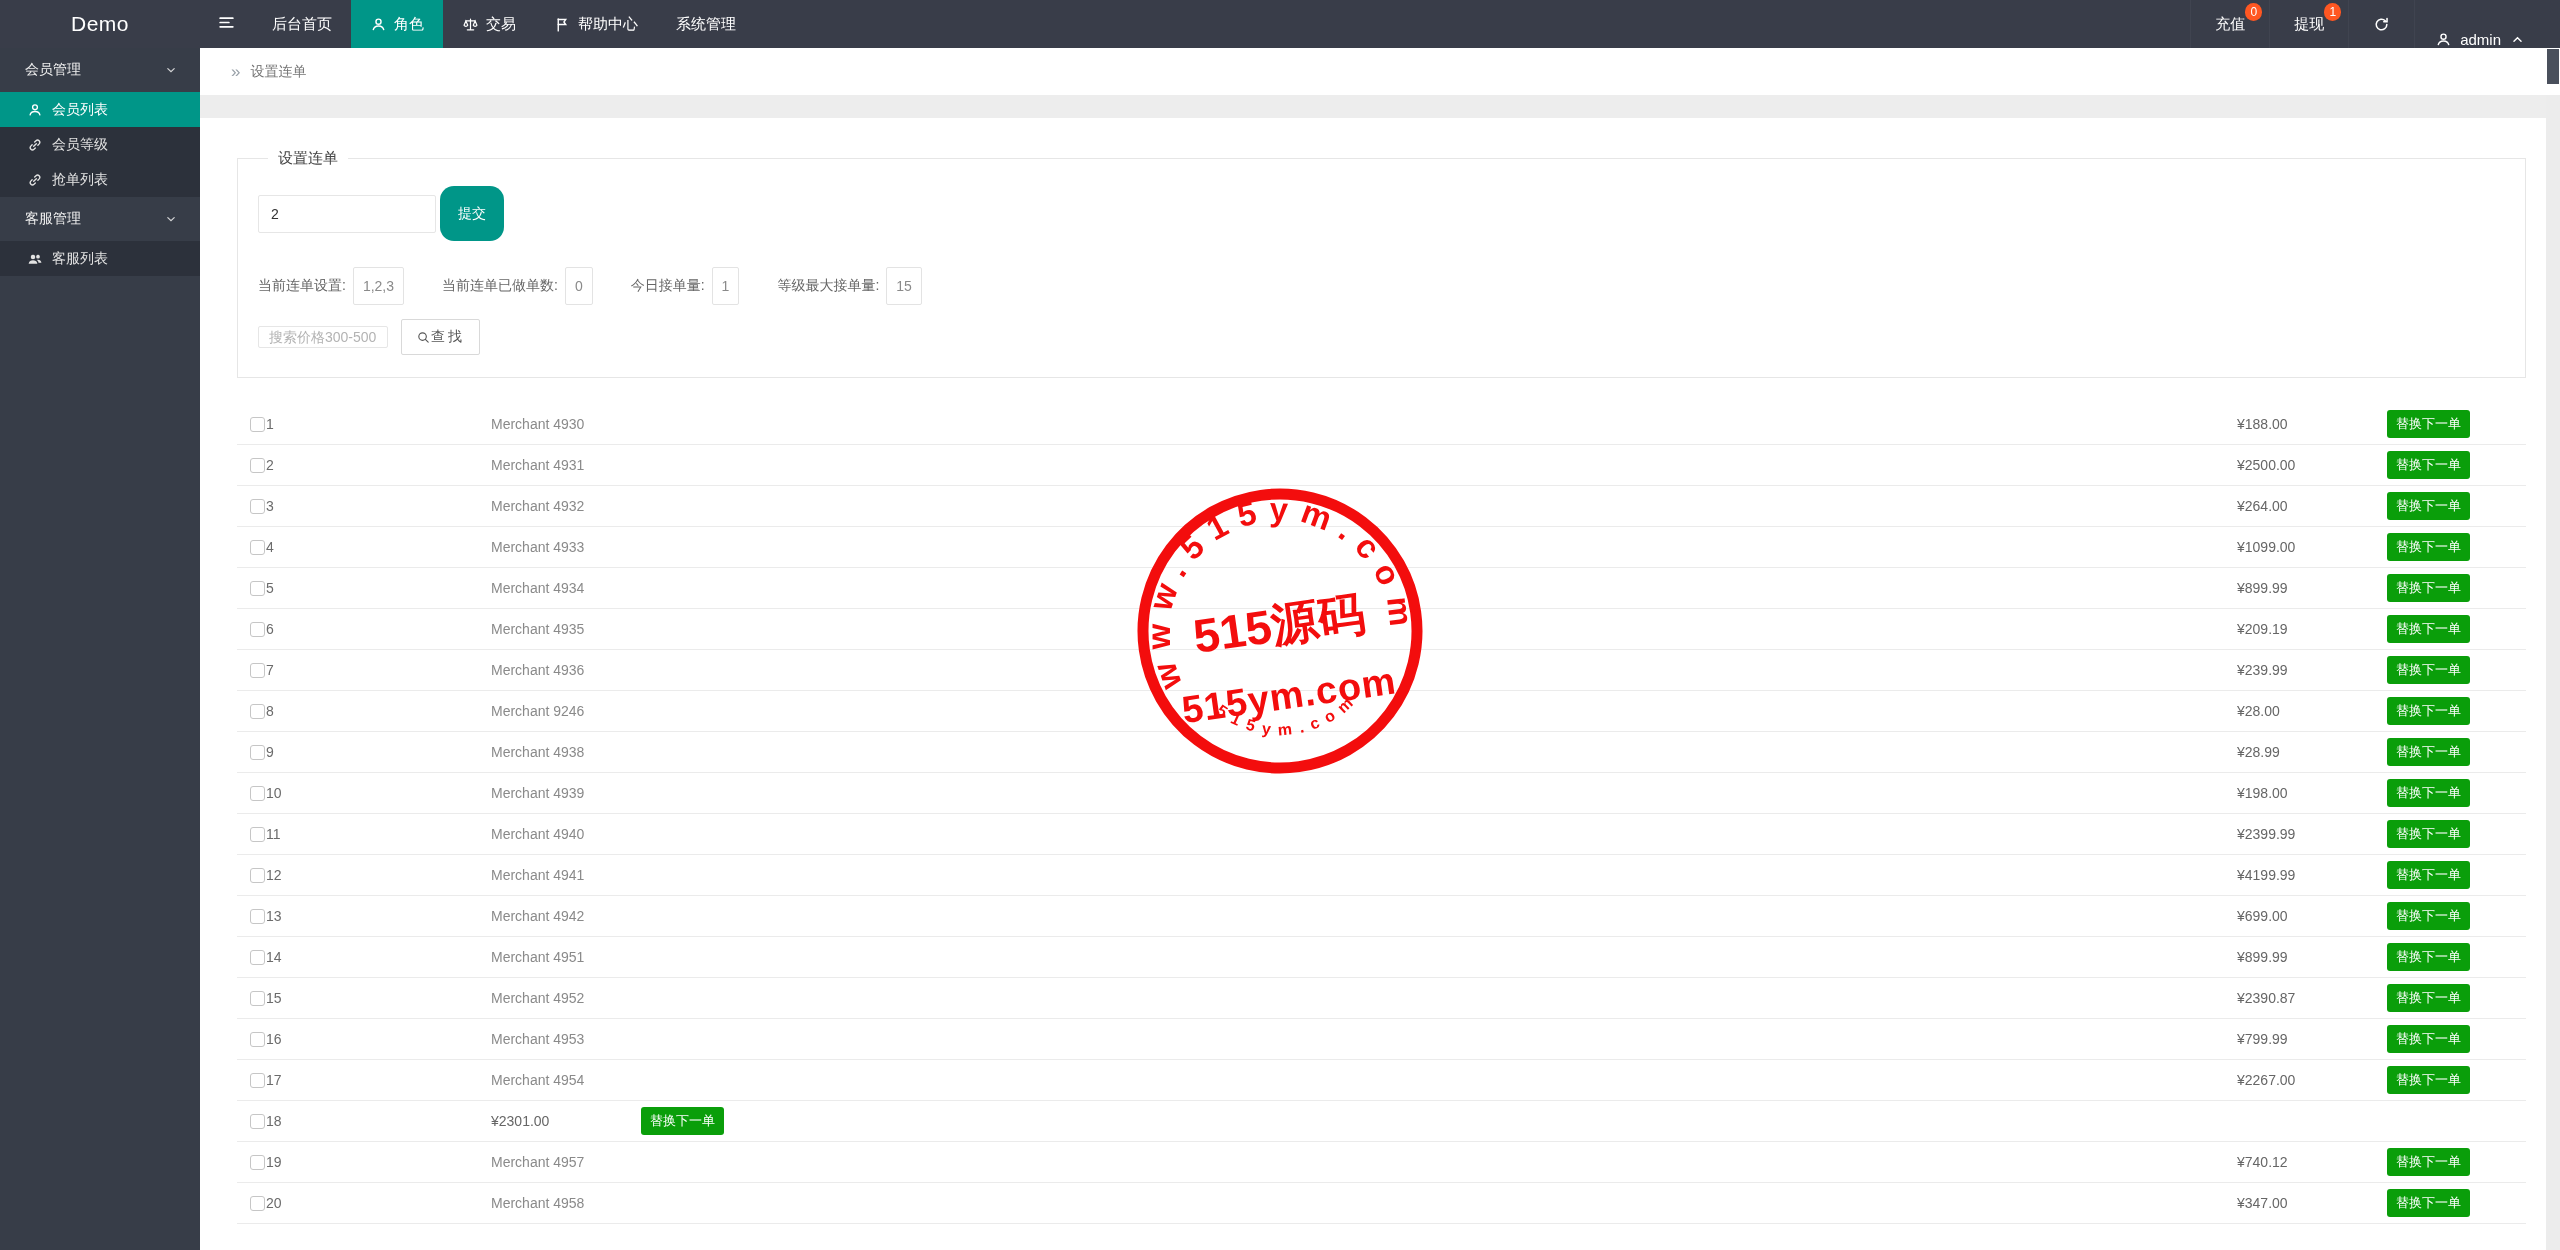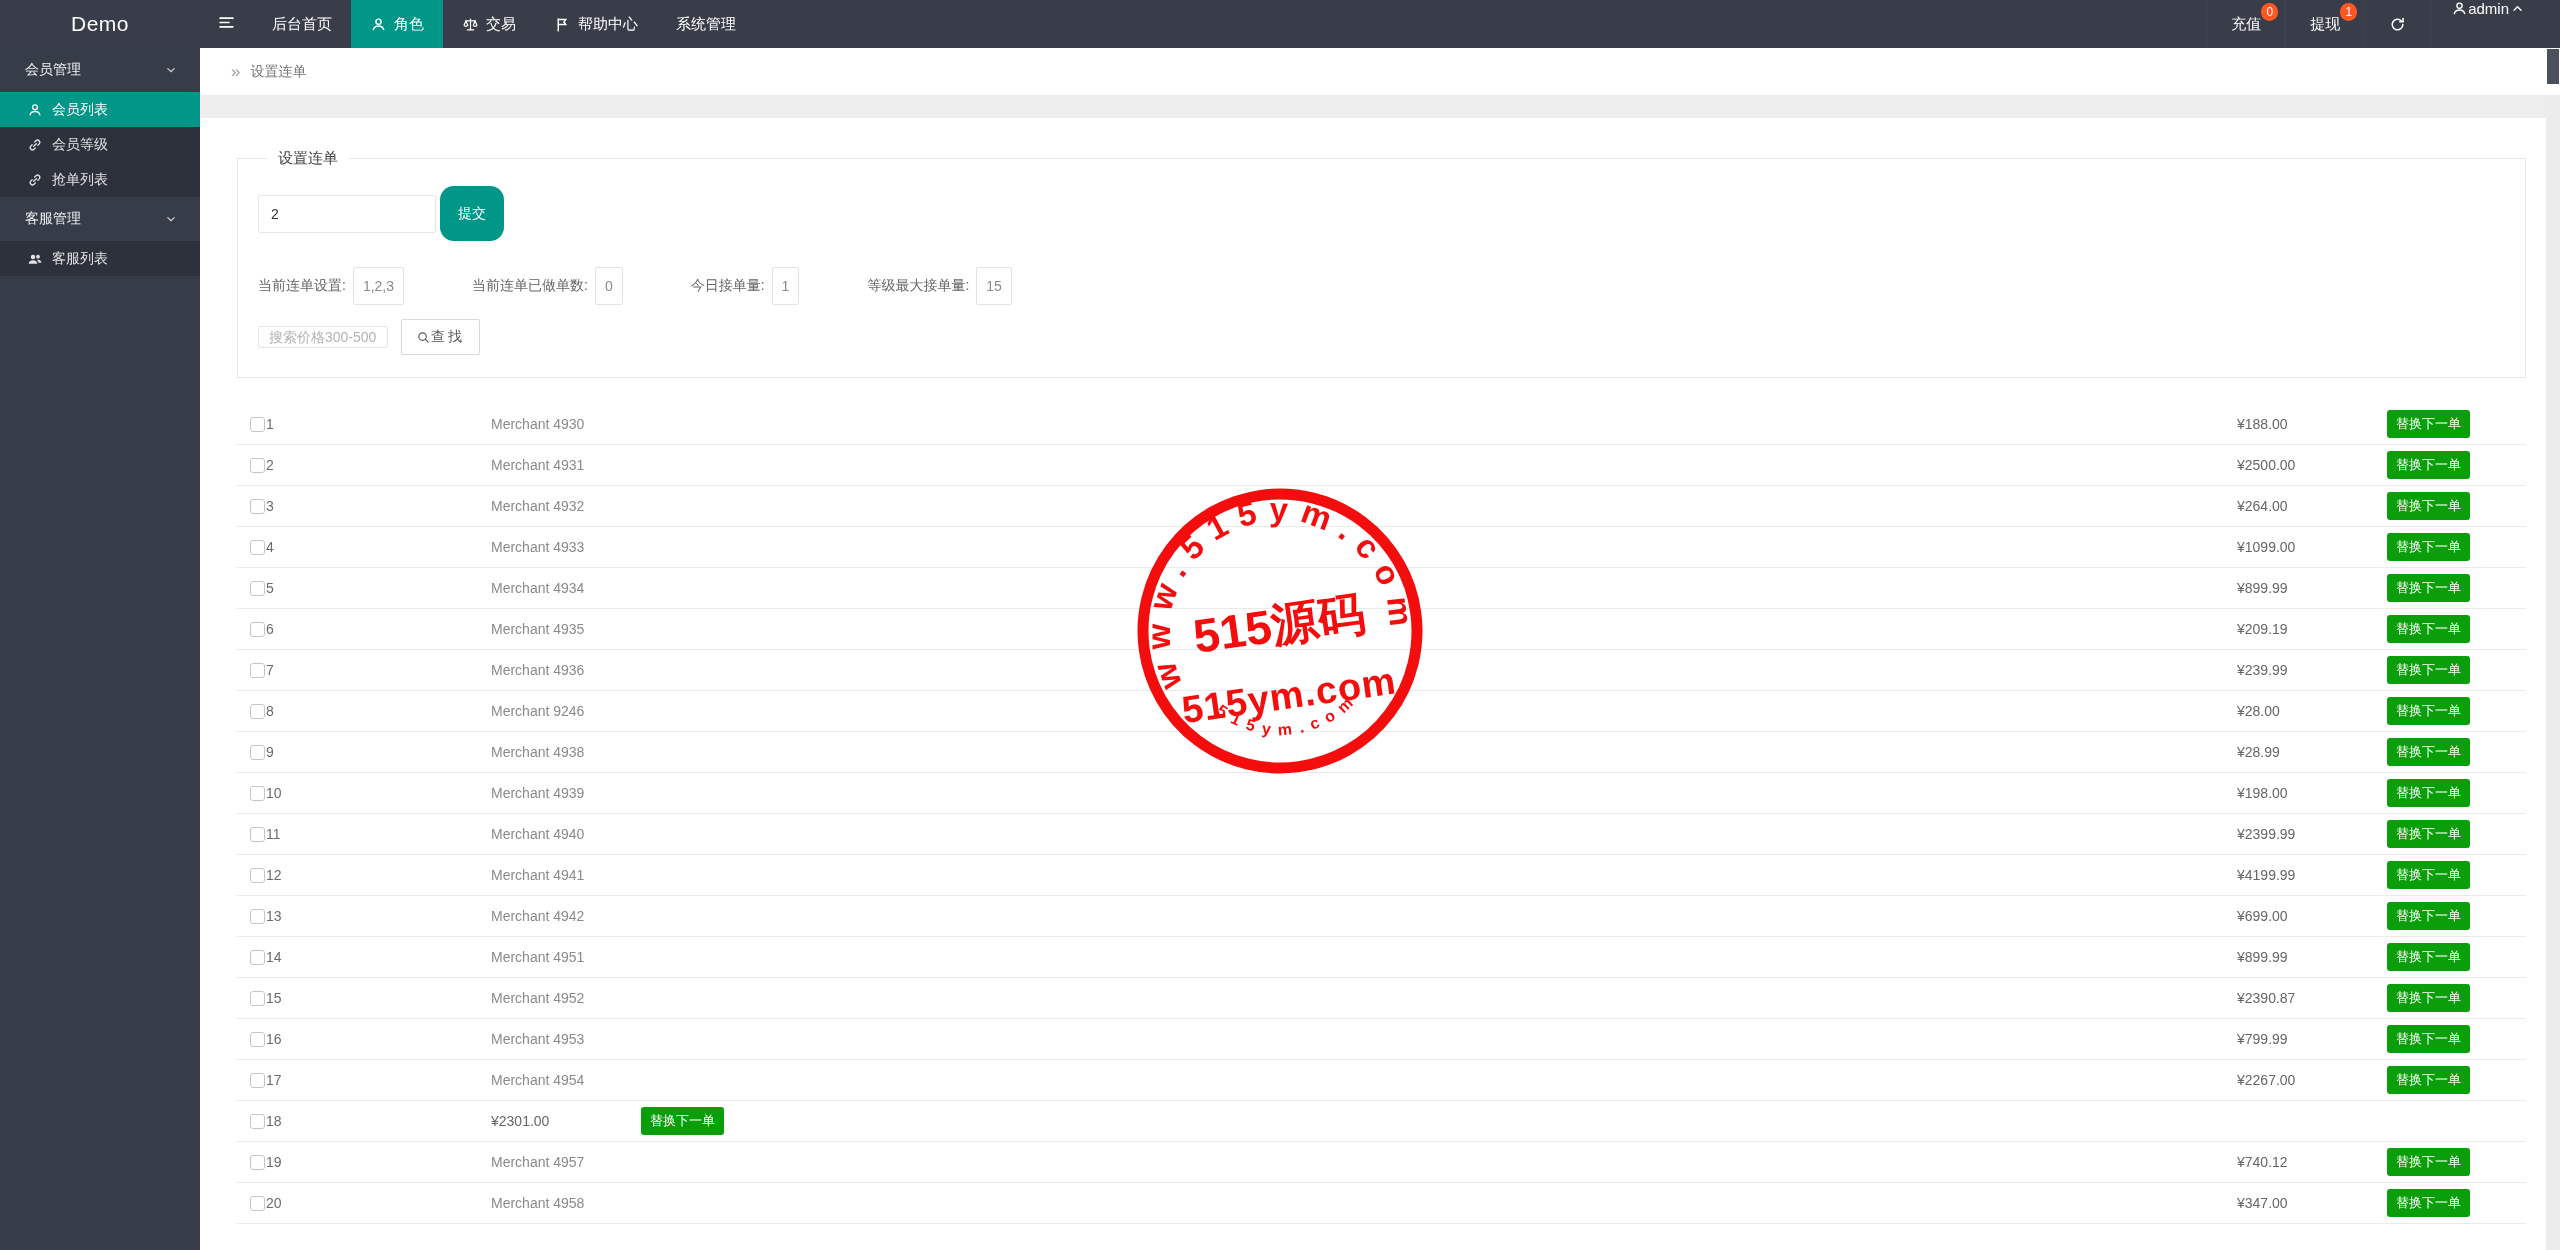--- a/index.html
+++ b/index.html
@@ -24,7 +24,7 @@
   .badge { position:absolute; top:3px; right:7px; background:#ff5722; color:#fff;
     font-size:12px; height:18px; min-width:9px; padding:0 5px; border-radius:9px;
     display:flex; align-items:center; justify-content:center; }
-  .nav-user { display:flex; align-items:flex-start; gap:0; padding:0 20px; color:#fff;
+  .nav-user { display:flex; align-items:flex-end; gap:8px; padding:0 20px; color:#fff;
     font-size:15px; cursor:pointer; border-left:1px solid rgba(255,255,255,.04); }
   .nav-user .ic svg, .nav-action .ic svg { width:17px; height:17px; display:block; }
 

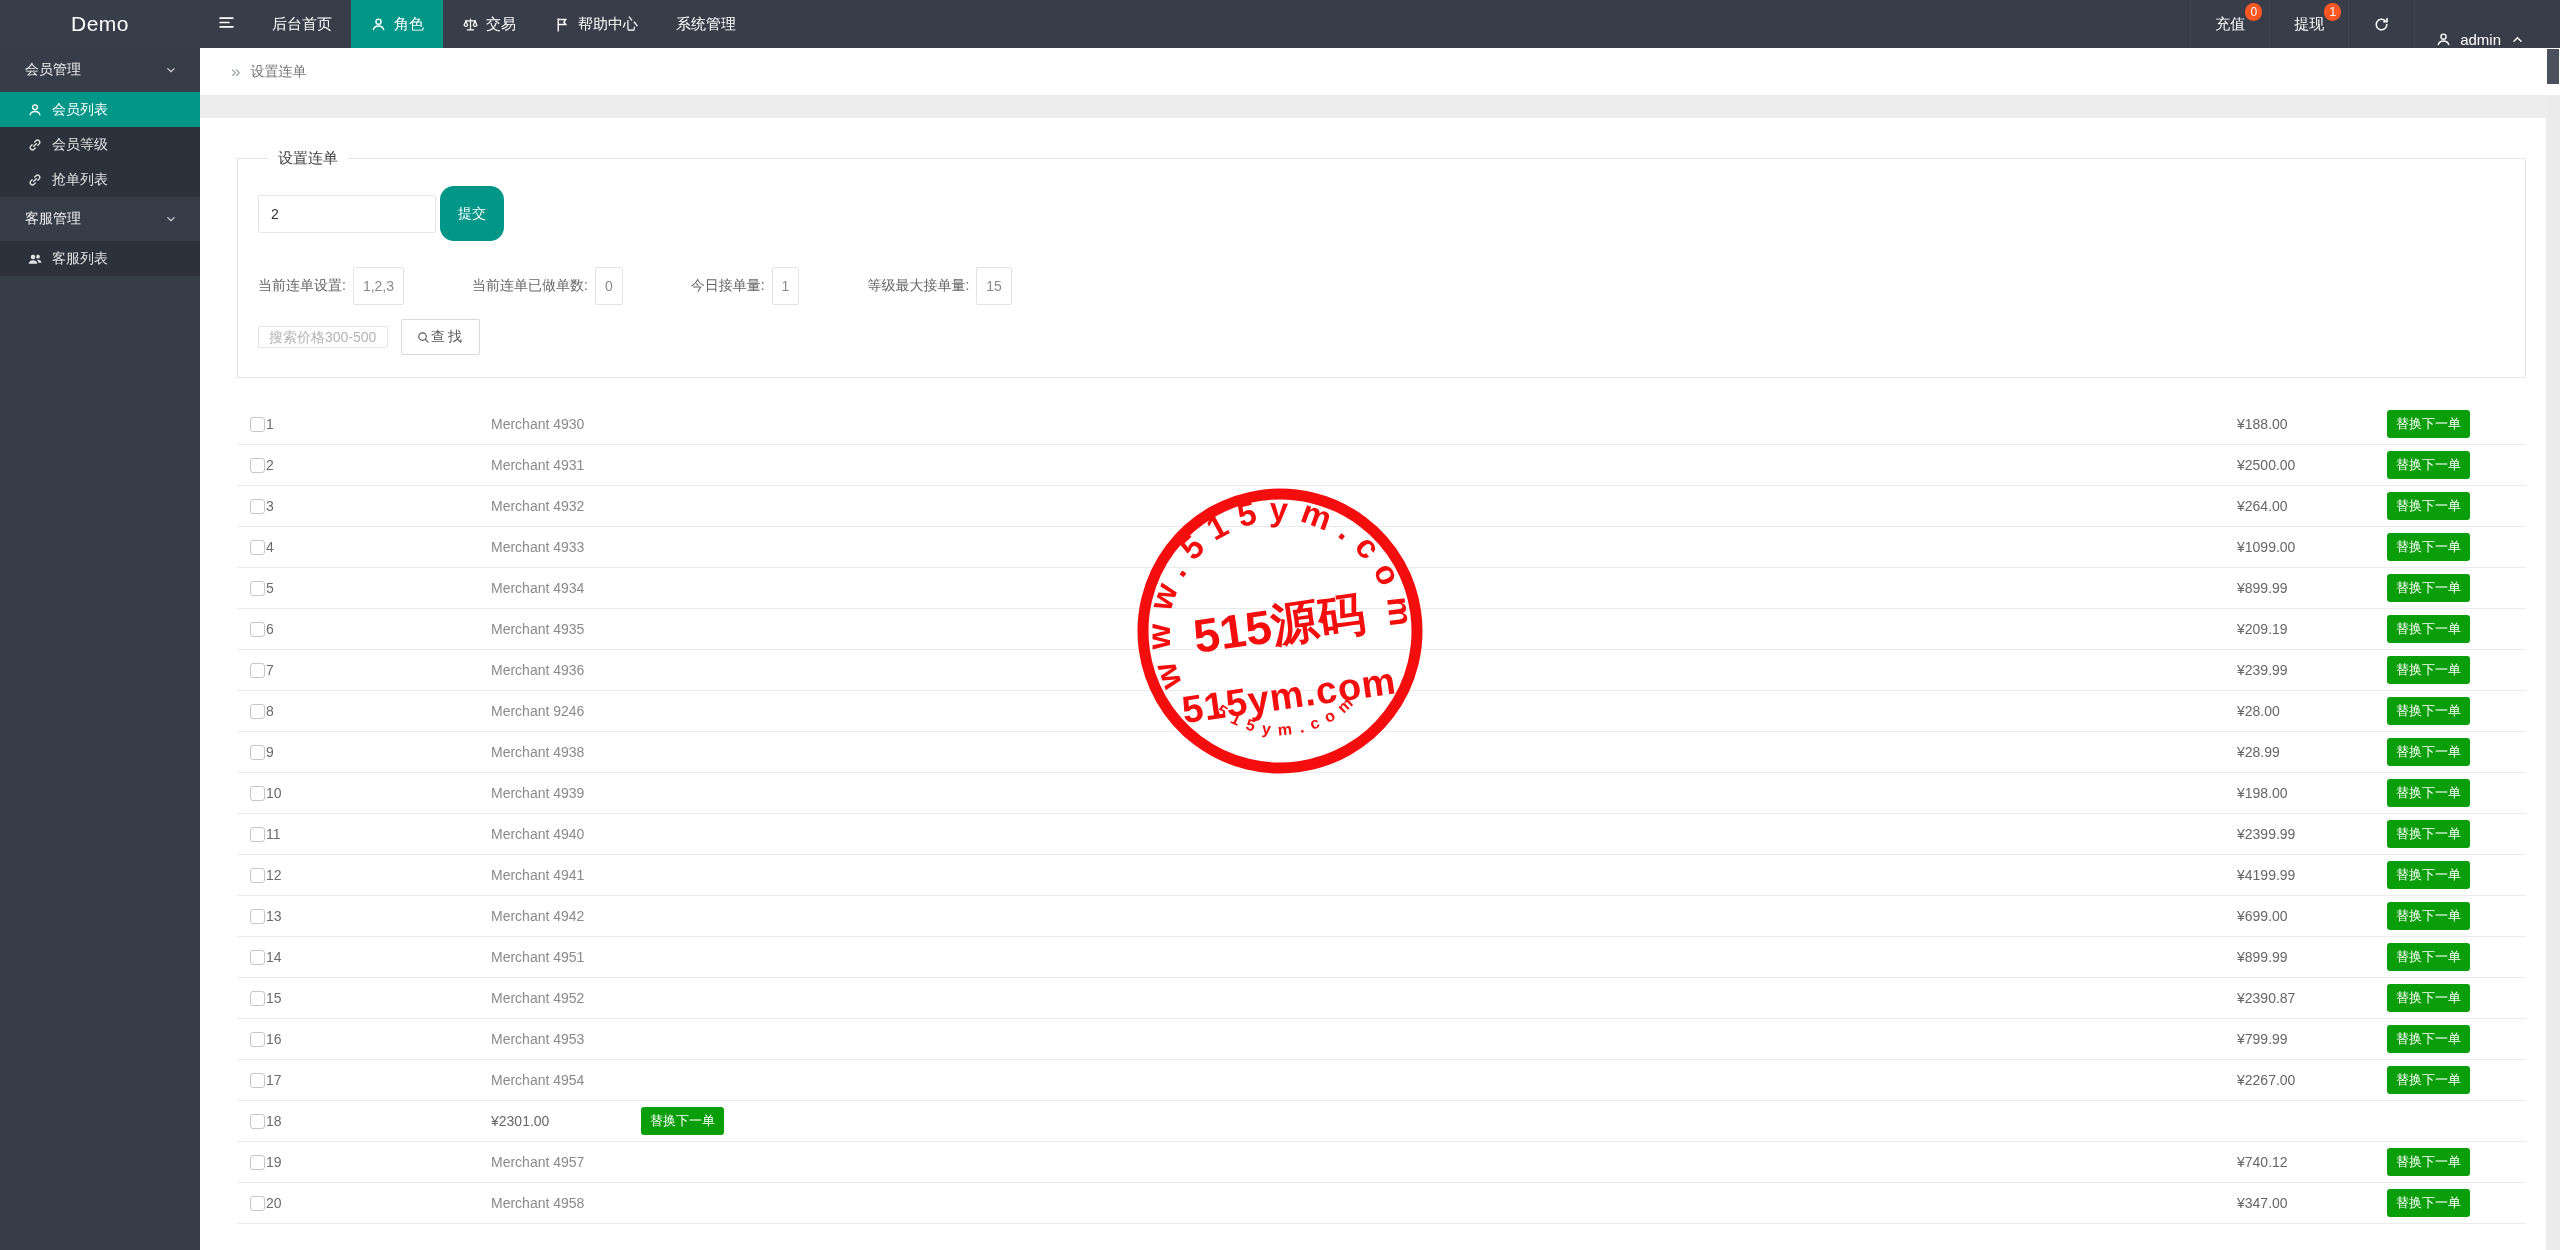--- a/index.html
+++ b/index.html
@@ -63,7 +63,7 @@
   .submit-btn { margin-left:4px; height:55px; padding:0 18px; background:#009688; border:none;
     color:#fff; font-size:14px; border-radius:14px; cursor:pointer; }
   #stats-row { display:flex; align-items:center; margin-top:26px; }
-  .stat { display:flex; align-items:center; margin-right:68px; font-size:14px; color:#666; }
+  .stat { display:flex; align-items:center; margin-right:38px; font-size:14px; color:#666; }
   .stat-box { margin-left:7px; border:1px solid #e3e3e3; border-radius:2px; padding:10px 9px;
     color:#8a8a8a; font-size:14px; min-width:14px; text-align:center; }
   .search-row { margin-top:14px; display:flex; align-items:center; }

